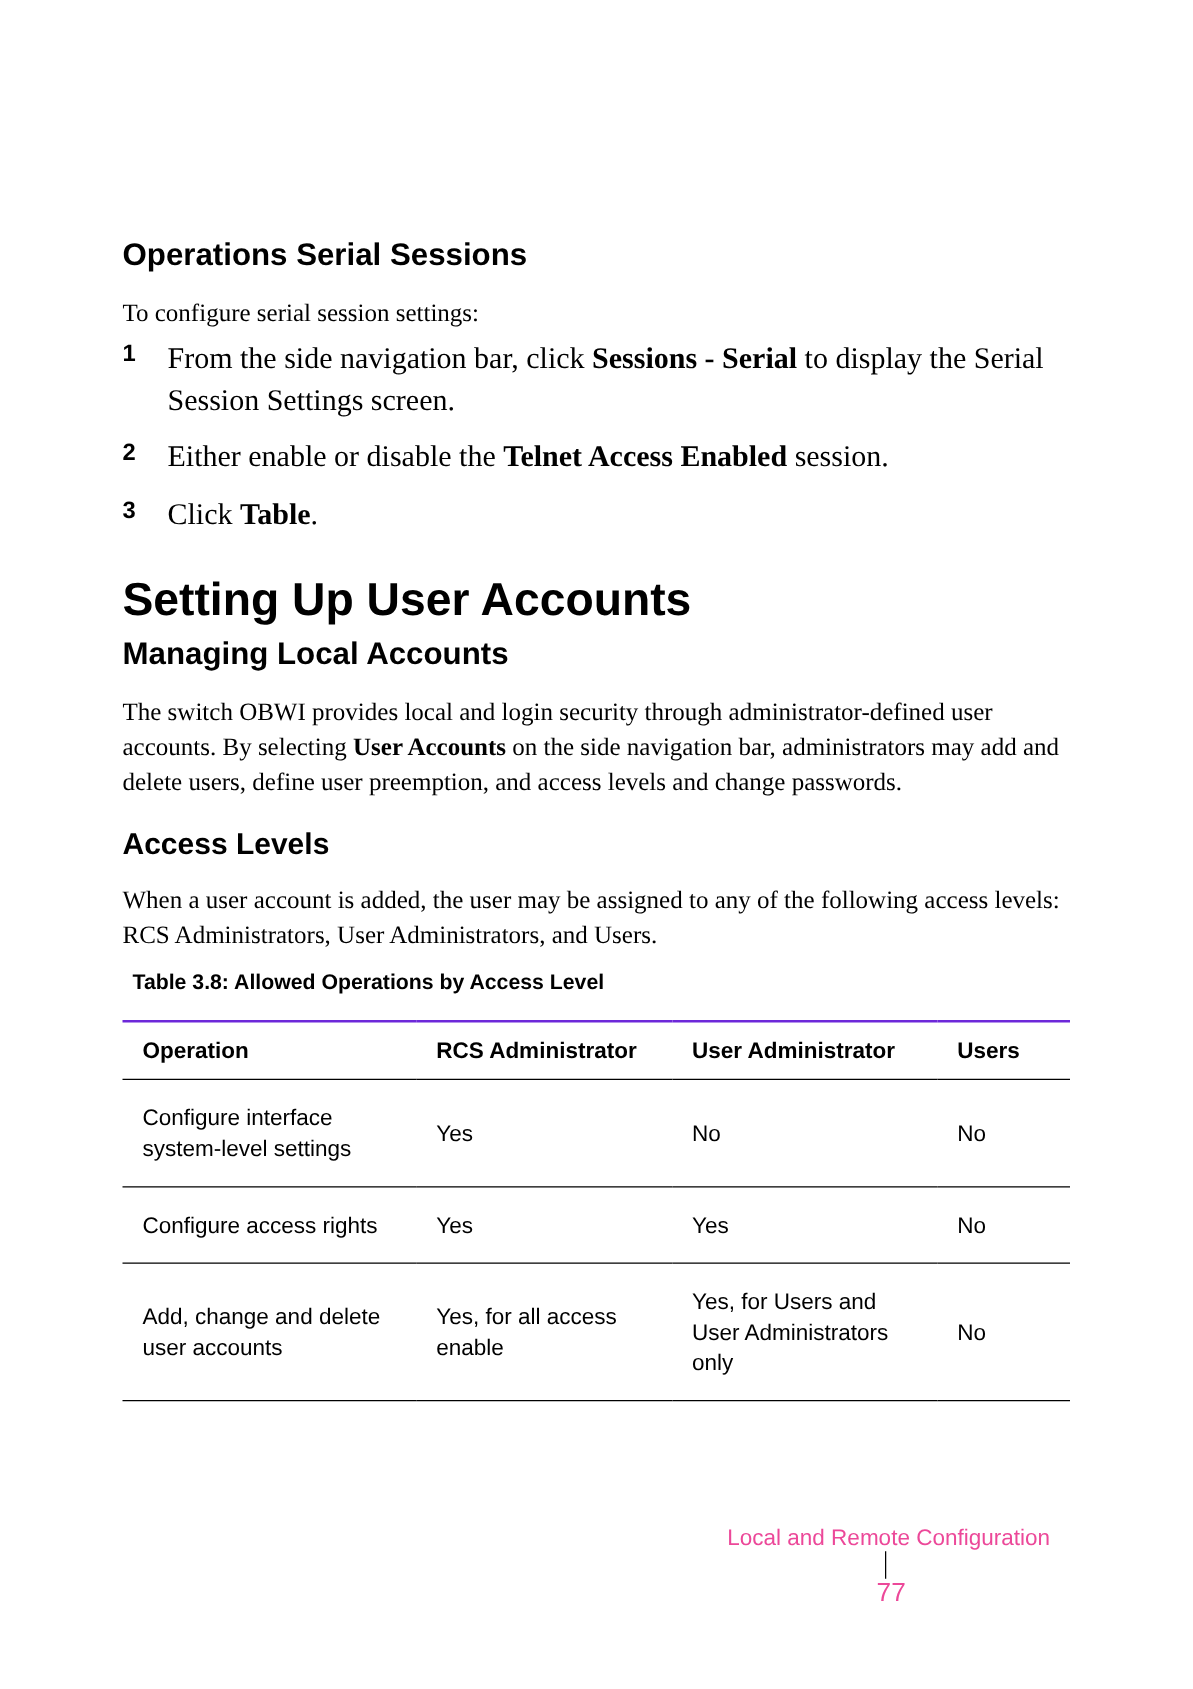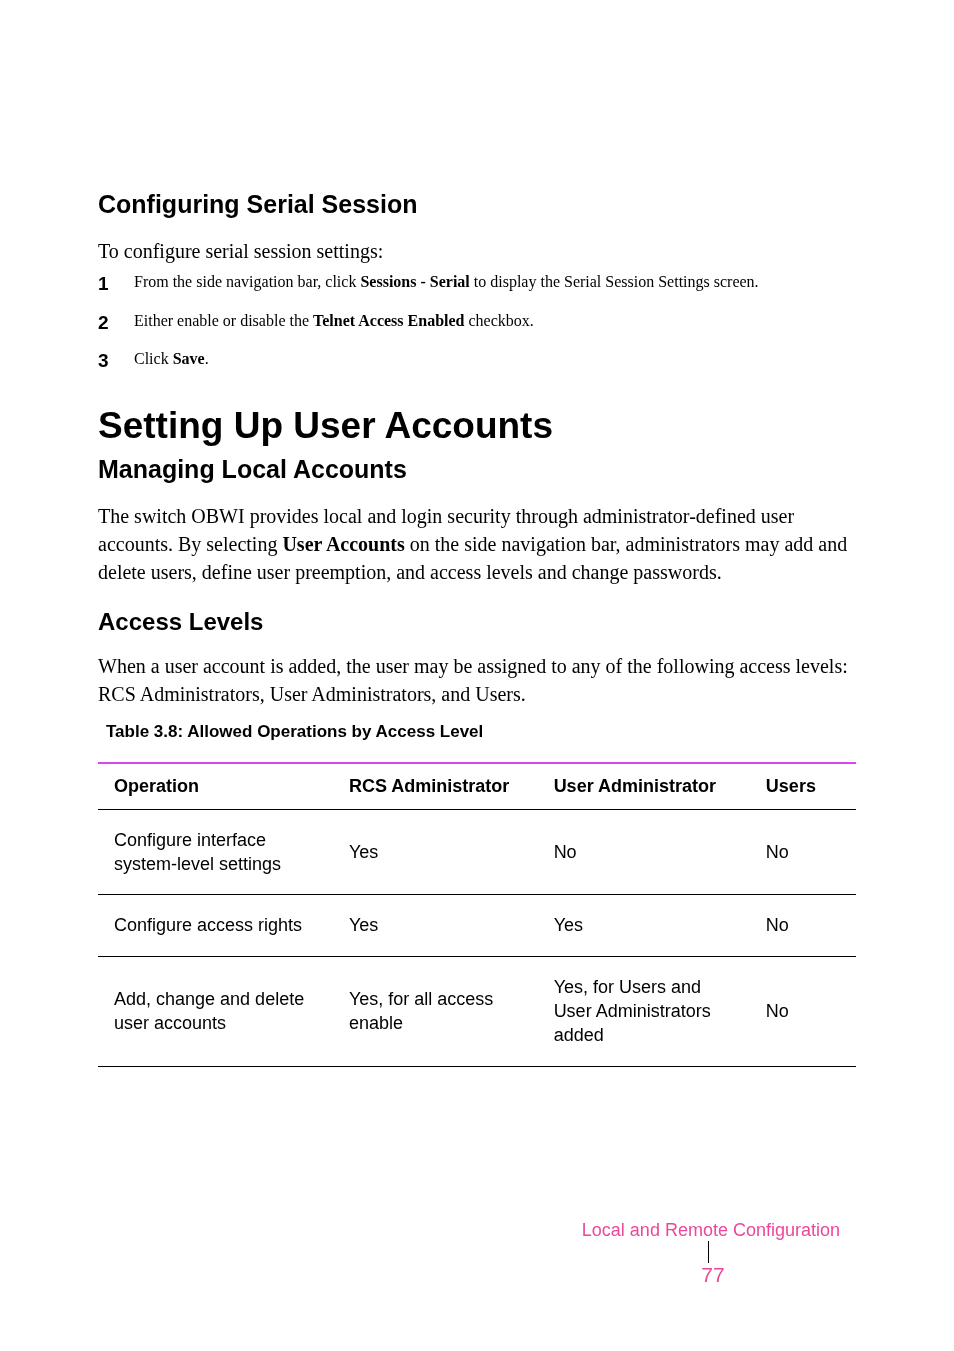--- a/index.html
+++ b/index.html
@@ -123,7 +123,7 @@
 </head>
 <body>
 
-<h2 class="h2">Configuring Serial Session</h2>
+<h2 class="h2">Operations Serial Sessions</h2>
 <p class="intro">To configure serial session settings:</p>
 
 <ol class="ol">

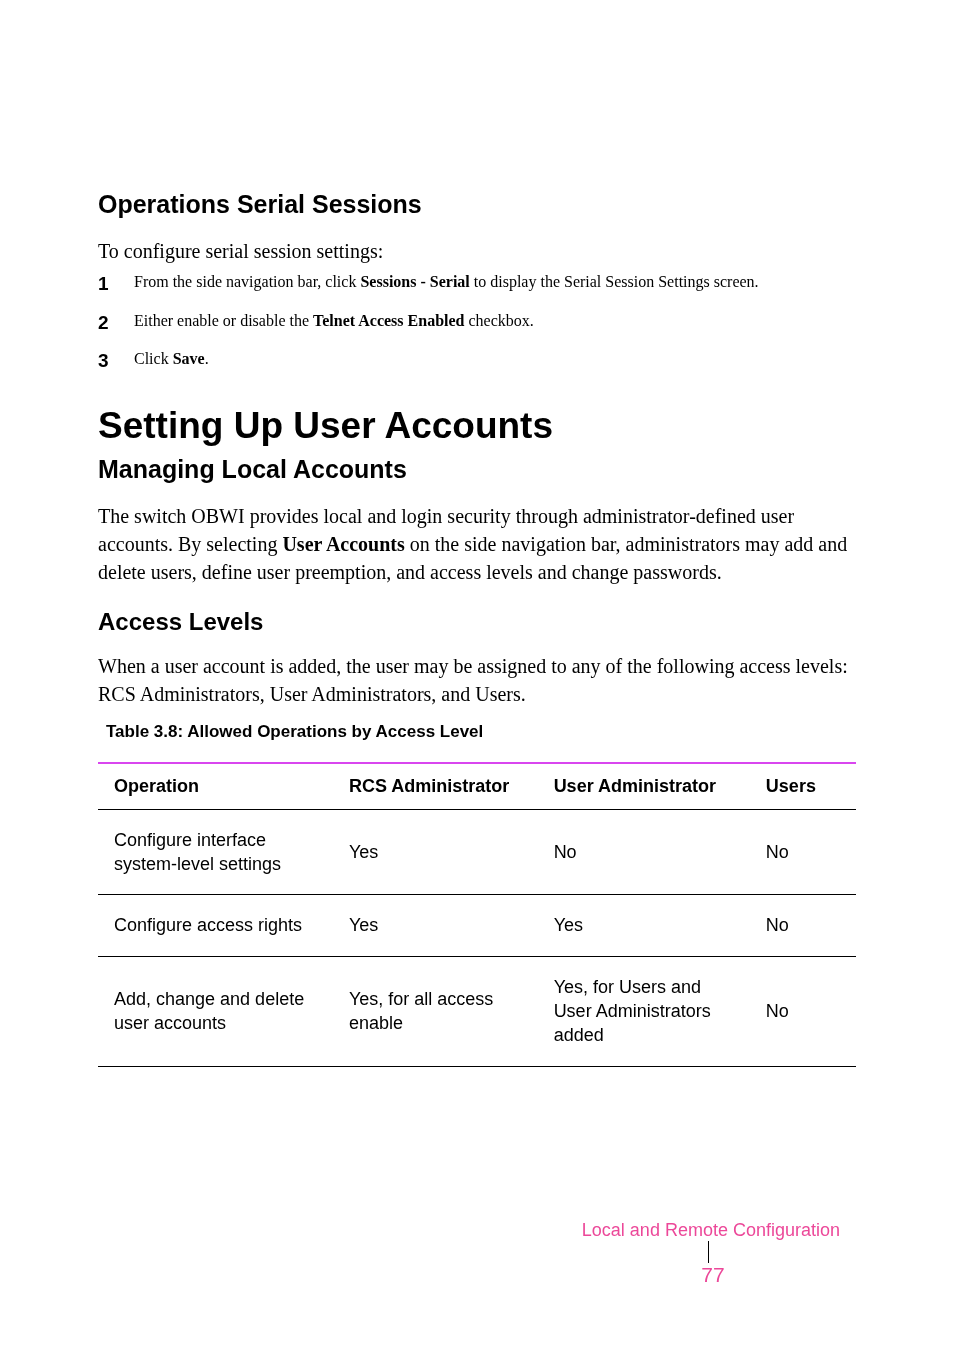--- a/index.html
+++ b/index.html
@@ -41,7 +41,7 @@
       flex-shrink: 0;
     }
     .ol-body {
-      font-size: 16px;
+      font-size: 24px;
       flex: 1;
     }
     .bold { font-weight: bold; }

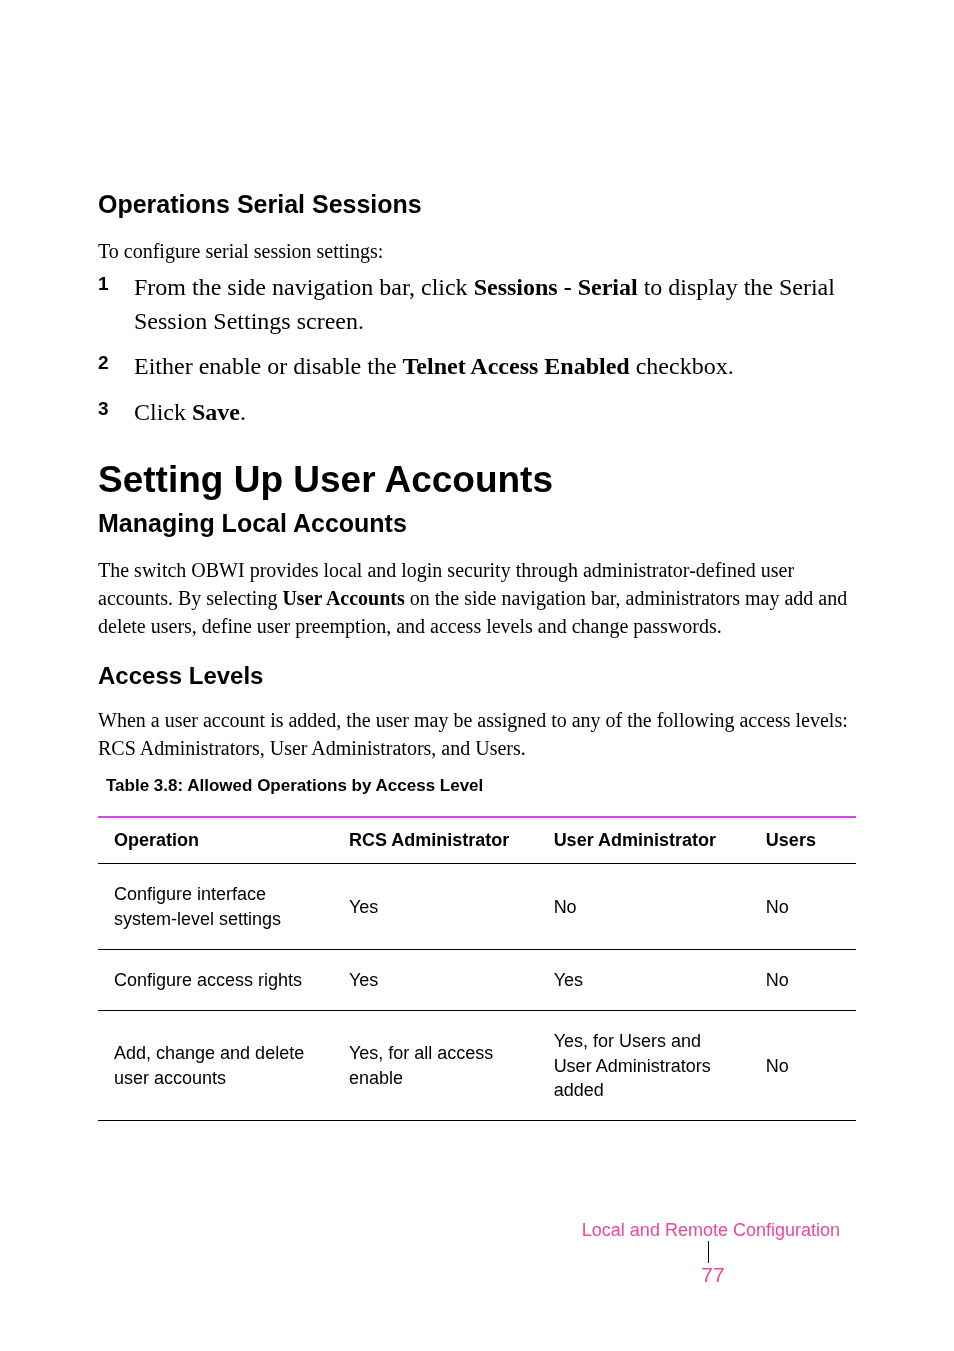--- a/index.html
+++ b/index.html
@@ -136,7 +136,7 @@
   <li>
     <span class="ol-num">2</span>
     <span class="ol-body">
-      <span>Either enable or disable the </span><span class="bold">Telnet Access Enabled</span><span> checkbox.</span>
+      <span>Either enable or disable the </span><span class="bold">Telnet Access Enabled</span><span> session.</span>
     </span>
   </li>
   <li>

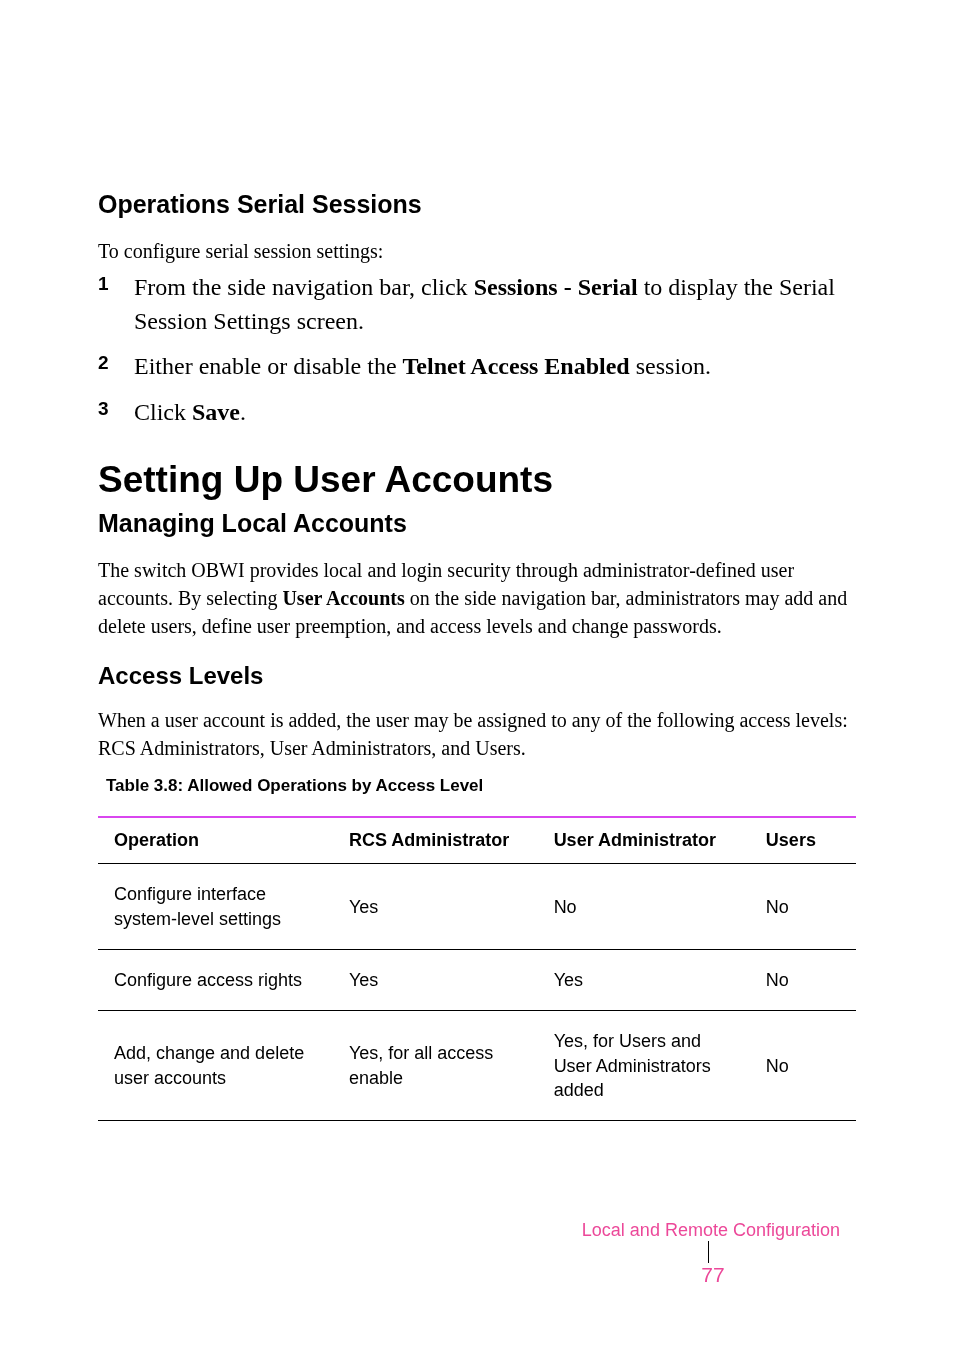--- a/index.html
+++ b/index.html
@@ -142,7 +142,7 @@
   <li>
     <span class="ol-num">3</span>
     <span class="ol-body">
-      <span>Click </span><span class="bold">Save</span><span>.</span>
+      <span>Click </span><span class="bold">Table</span><span>.</span>
     </span>
   </li>
 </ol>

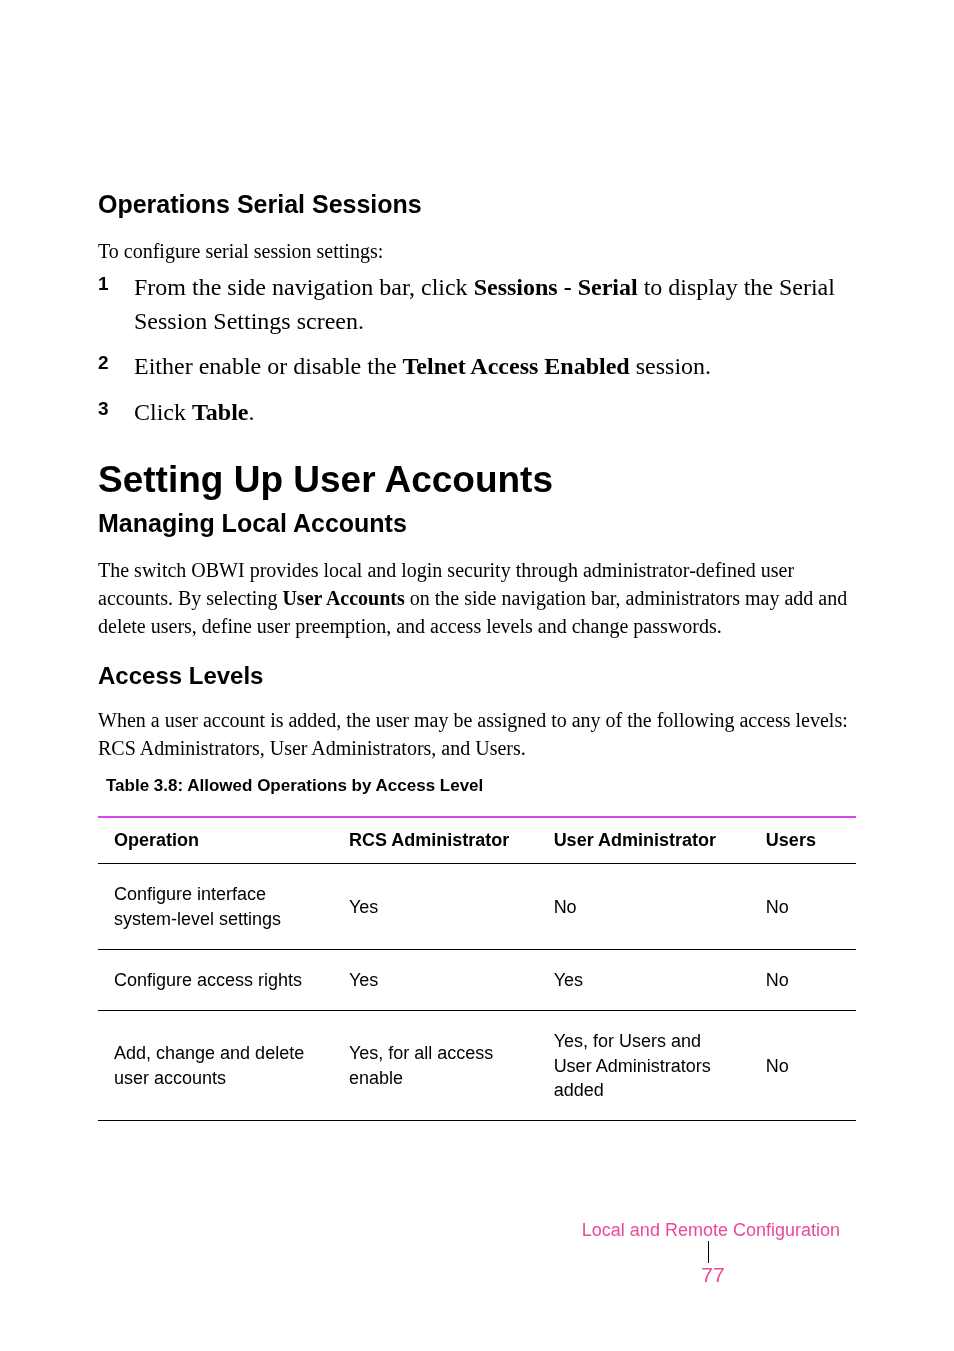--- a/index.html
+++ b/index.html
@@ -79,7 +79,7 @@
       font-size: 18px;
     }
     thead tr {
-      border-top: 2px solid #d946ef;
+      border-top: 2px solid #6d28d9;
       border-bottom: 1.5px solid #000;
     }
     th {

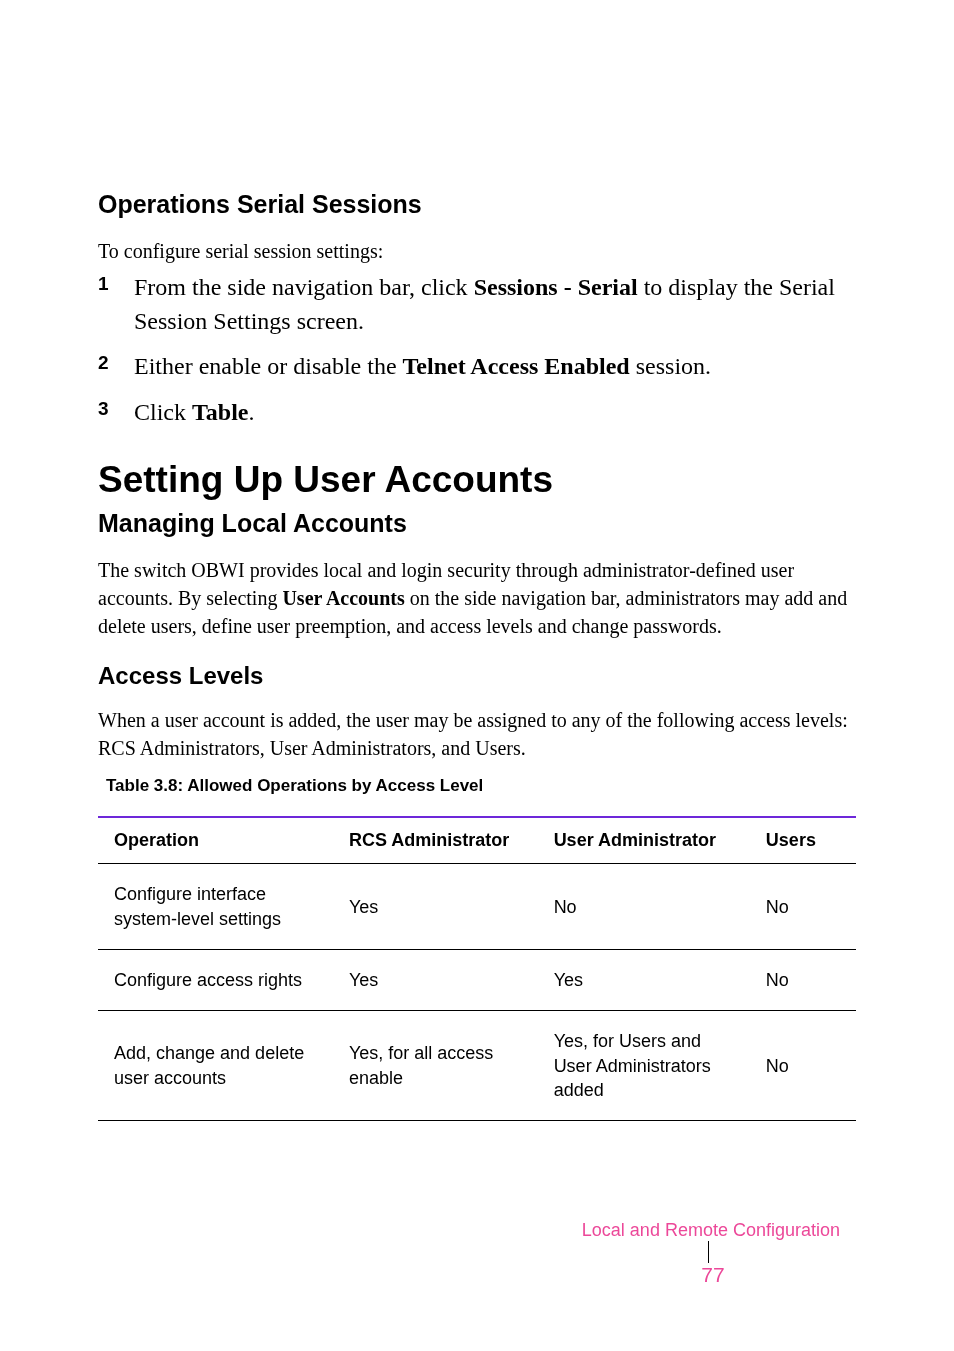--- a/index.html
+++ b/index.html
@@ -183,7 +183,7 @@
     <tr>
       <td>Add, change and delete user accounts</td>
       <td>Yes, for all access enable</td>
-      <td>Yes, for Users and User Administrators added</td>
+      <td>Yes, for Users and User Administrators only</td>
       <td>No</td>
     </tr>
   </tbody>

